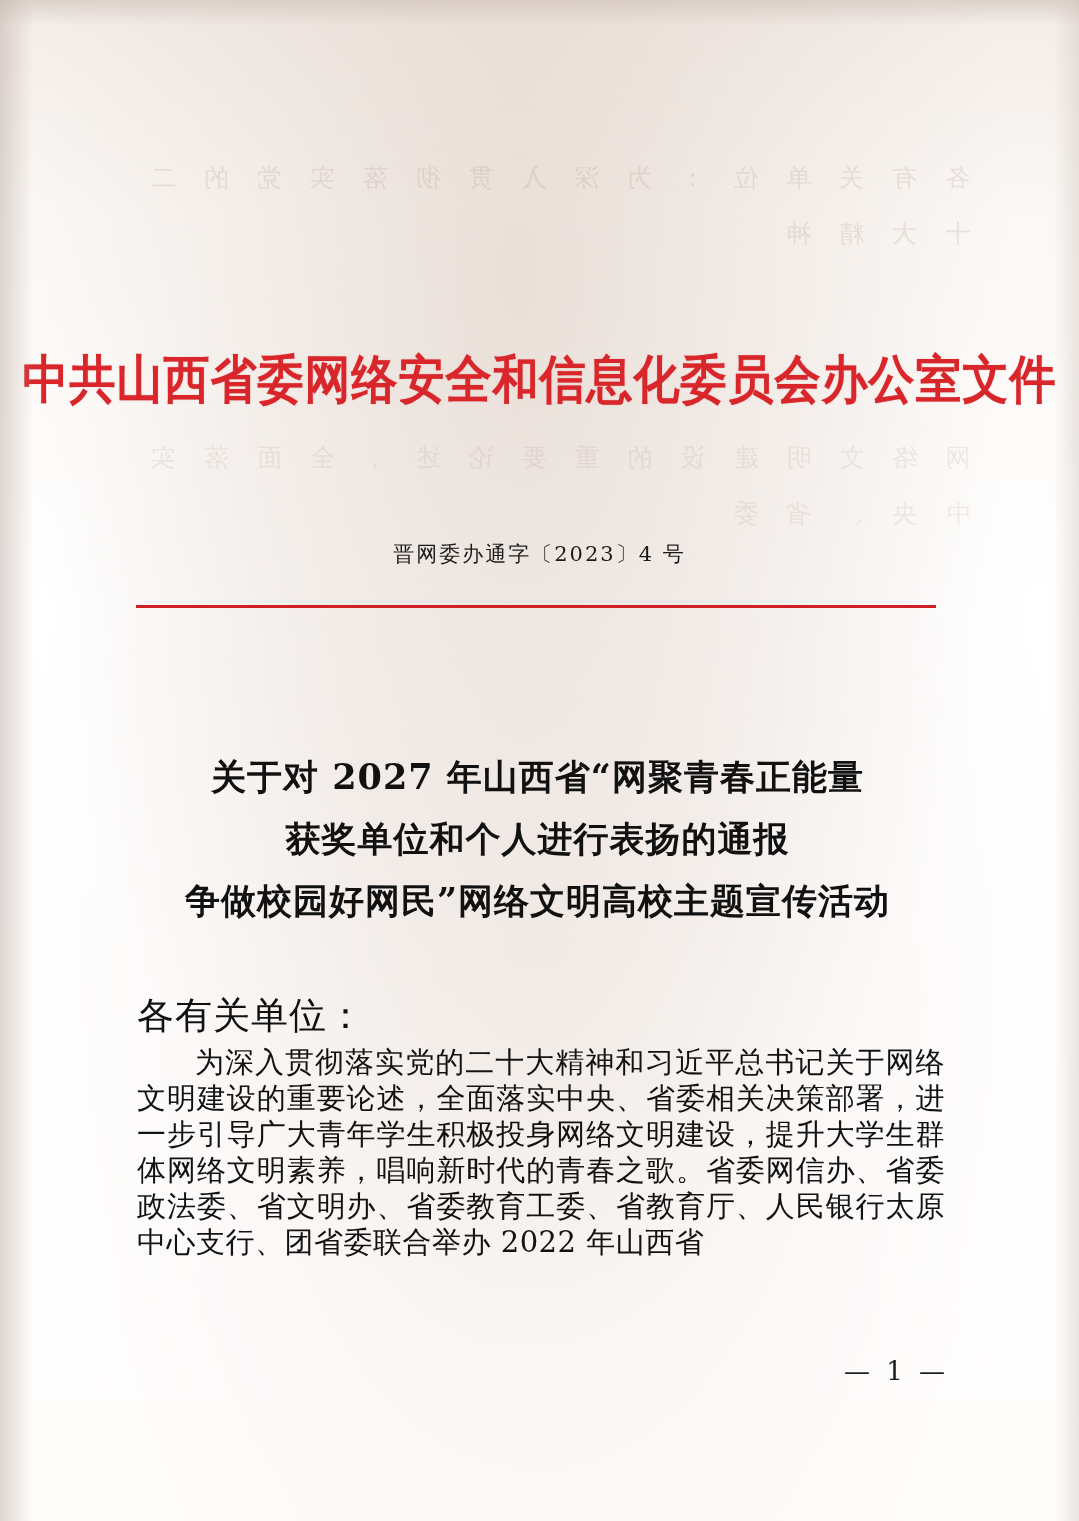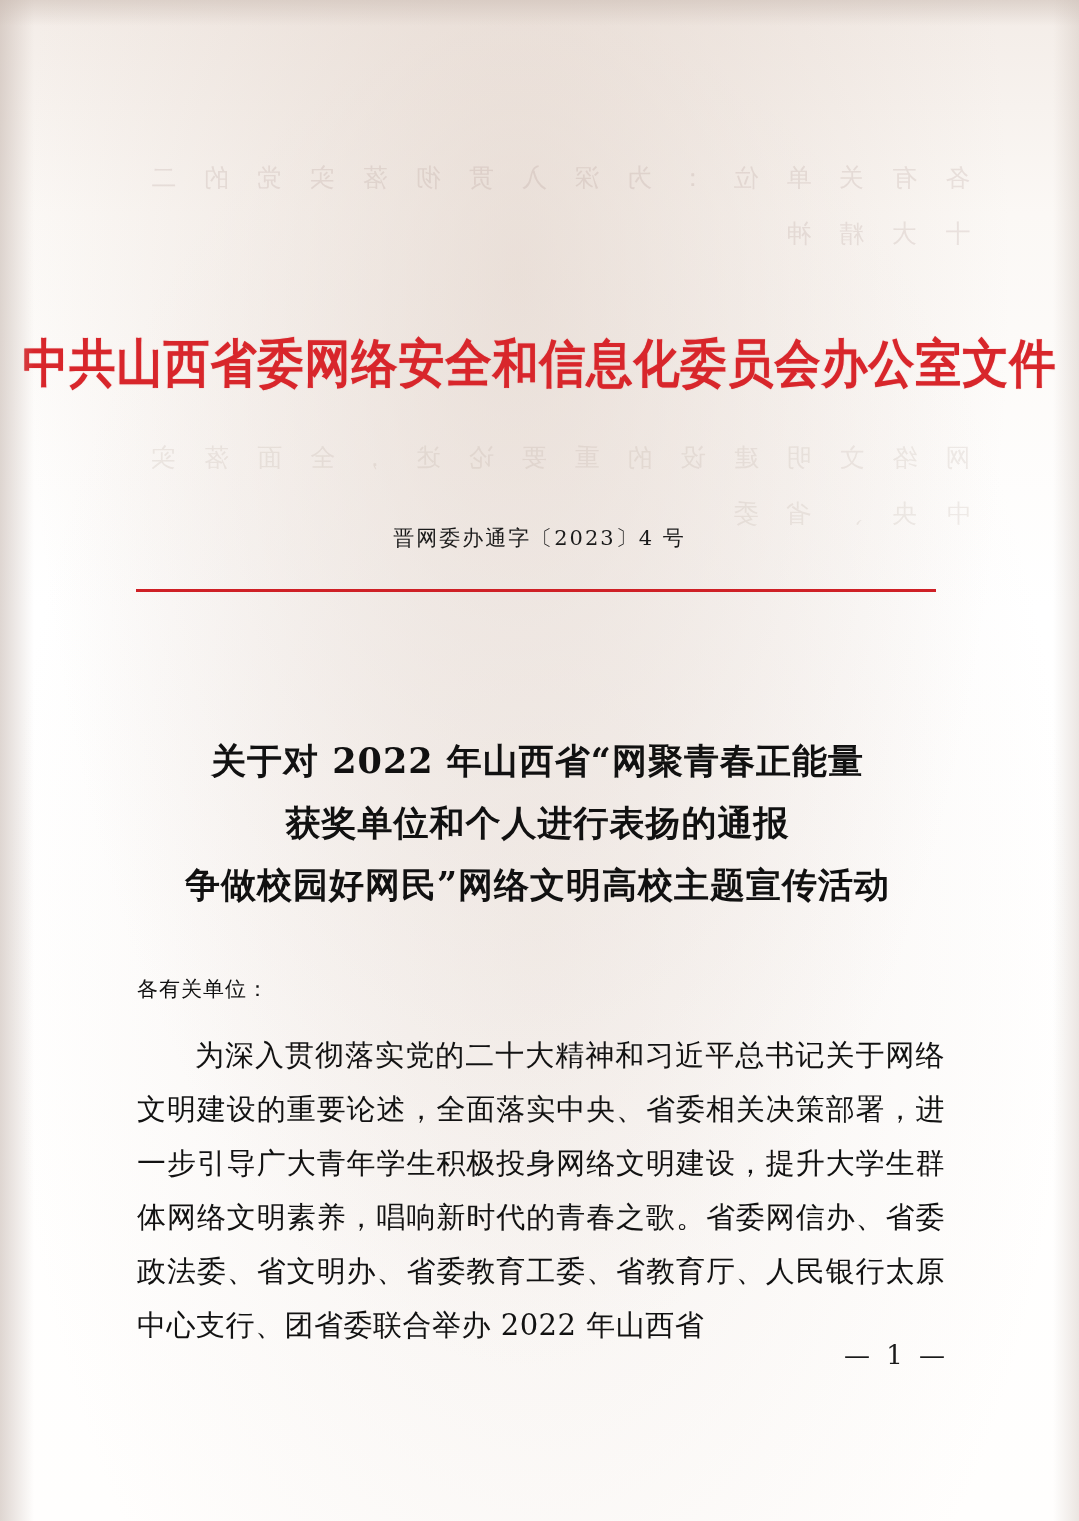--- a/index.html
+++ b/index.html
@@ -73,7 +73,7 @@
 
   .content {
     position: absolute;
-    left: 0; top: 0;
+    left: 0; top: 16px;
     width: 1079px;
     height: 1277px;
   }

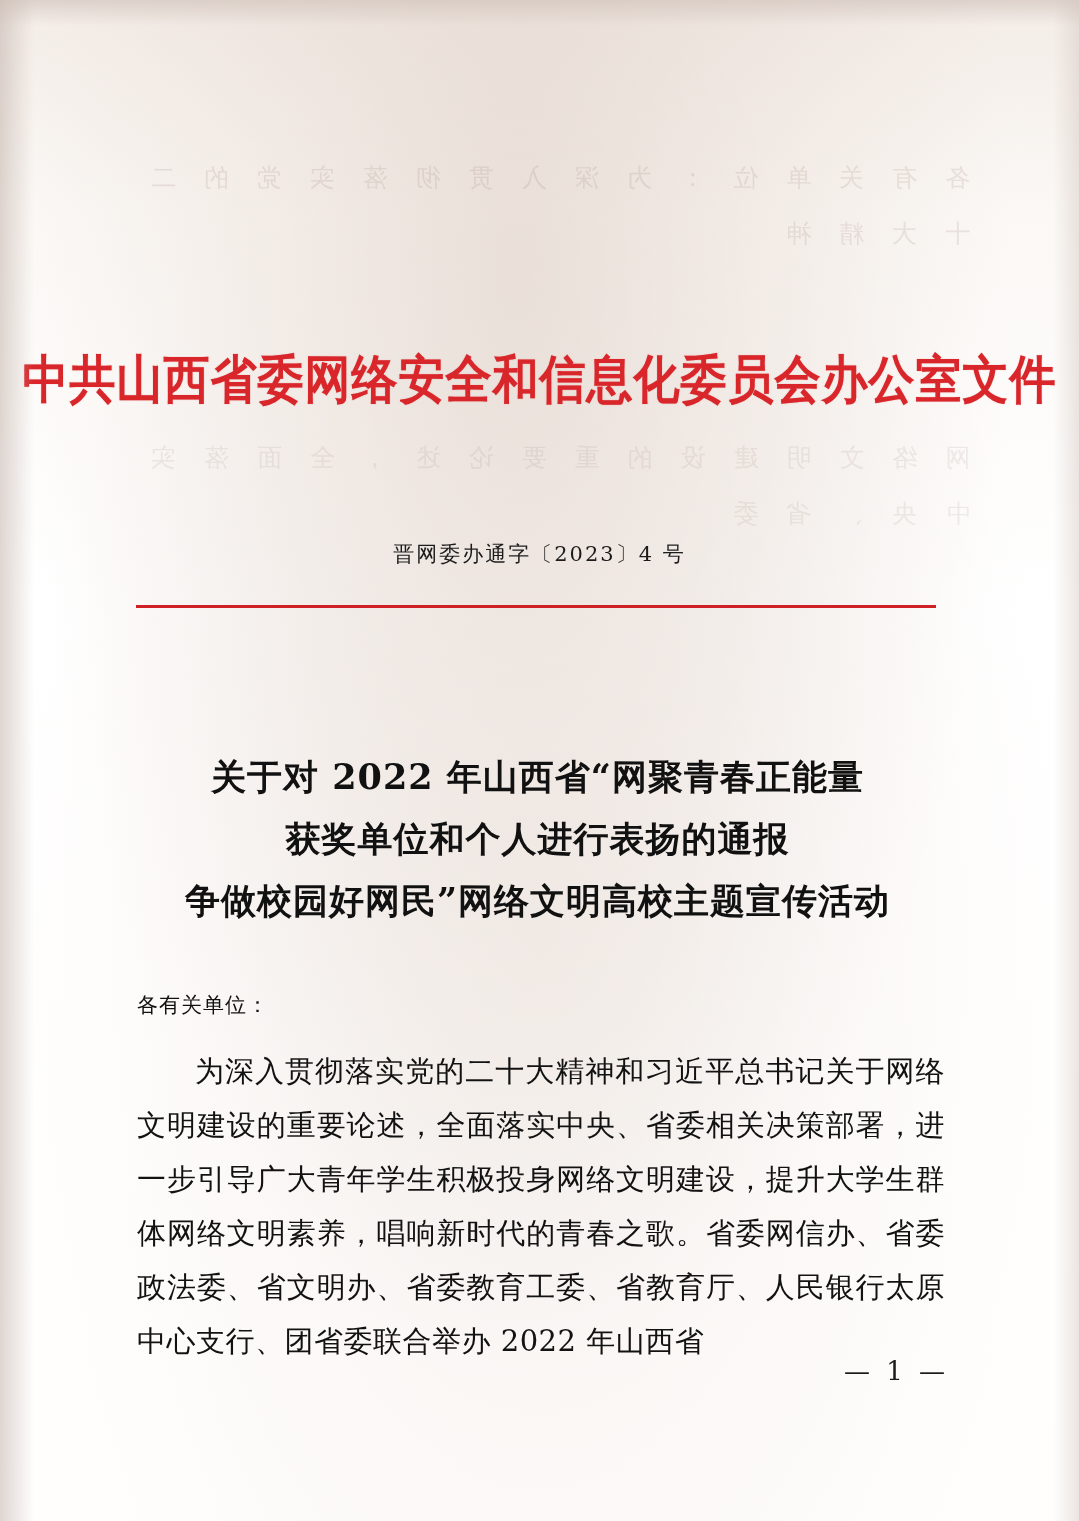--- a/index.html
+++ b/index.html
@@ -194,7 +194,7 @@
     <div class="red-rule"></div>
 
     <div class="doc-title">
-      <div>关于对 2022 年山西省“网聚青春正能量</div>
+      <div>关于对 2027 年山西省“网聚青春正能量</div>
       <div>获奖单位和个人进行表扬的通报</div>
       <div>争做校园好网民”网络文明高校主题宣传活动</div>
     </div>

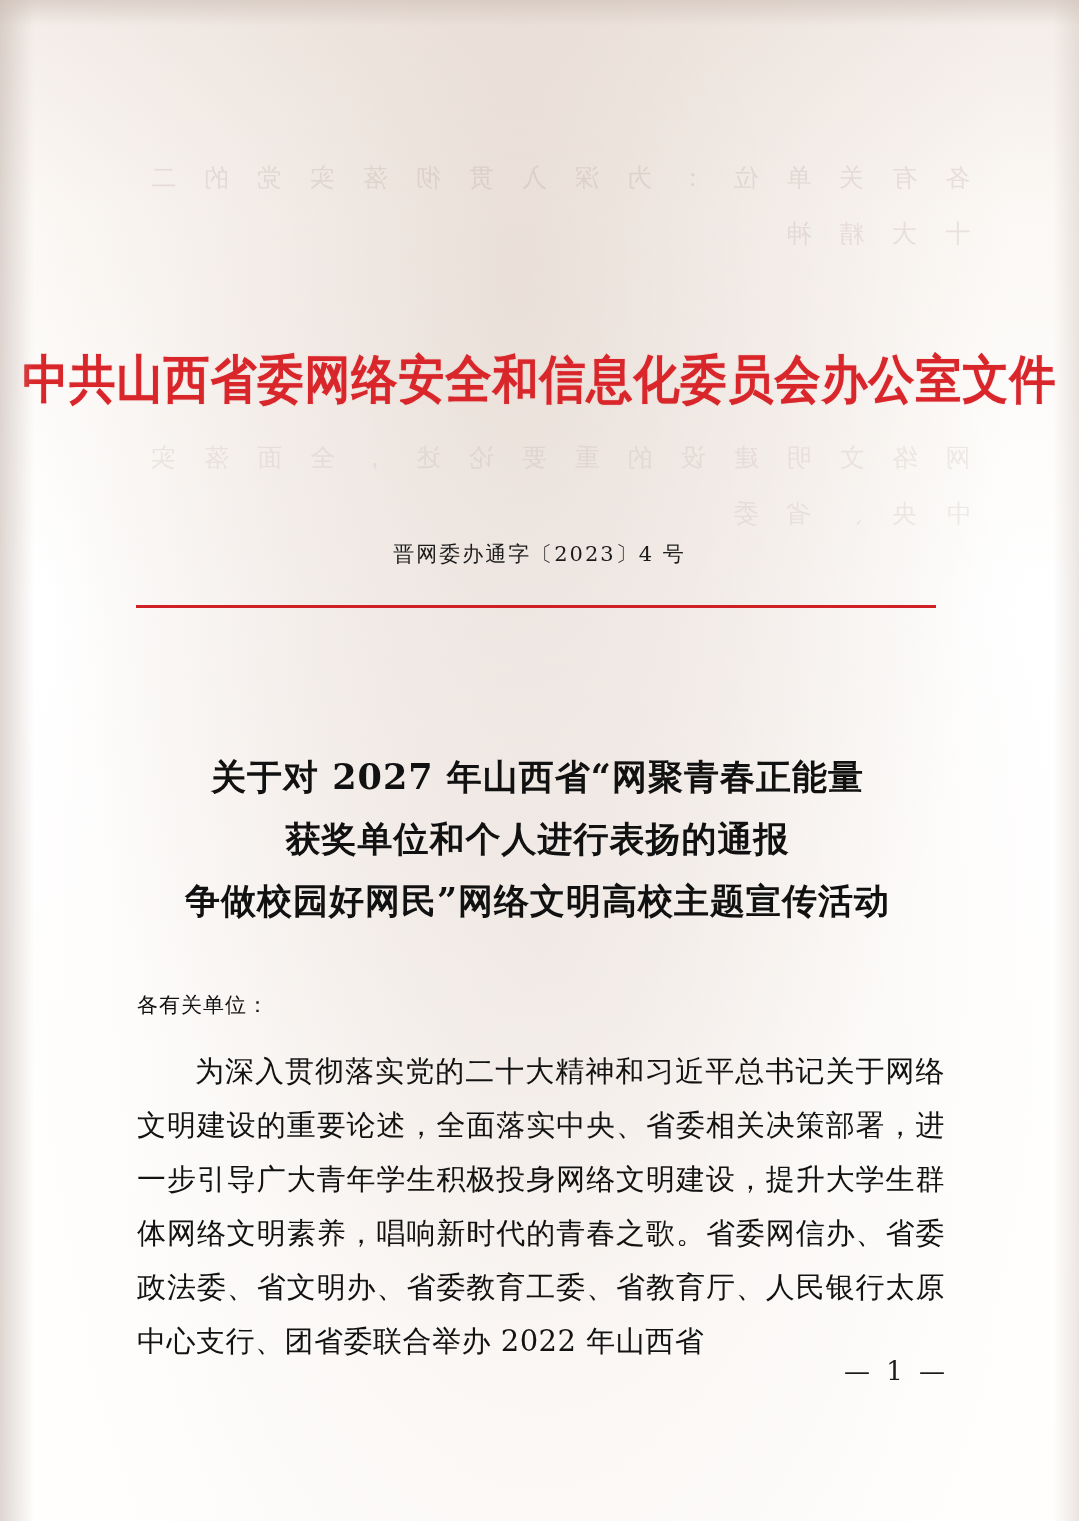--- a/index.html
+++ b/index.html
@@ -139,7 +139,7 @@
     position: absolute;
     top: 975px;
     left: 137px;
-    font-size: 21px;
+    font-size: 37px;
     color: #111;
     letter-spacing: 1px;
     font-family: "DejaVu Serif", "Liberation Serif", serif;

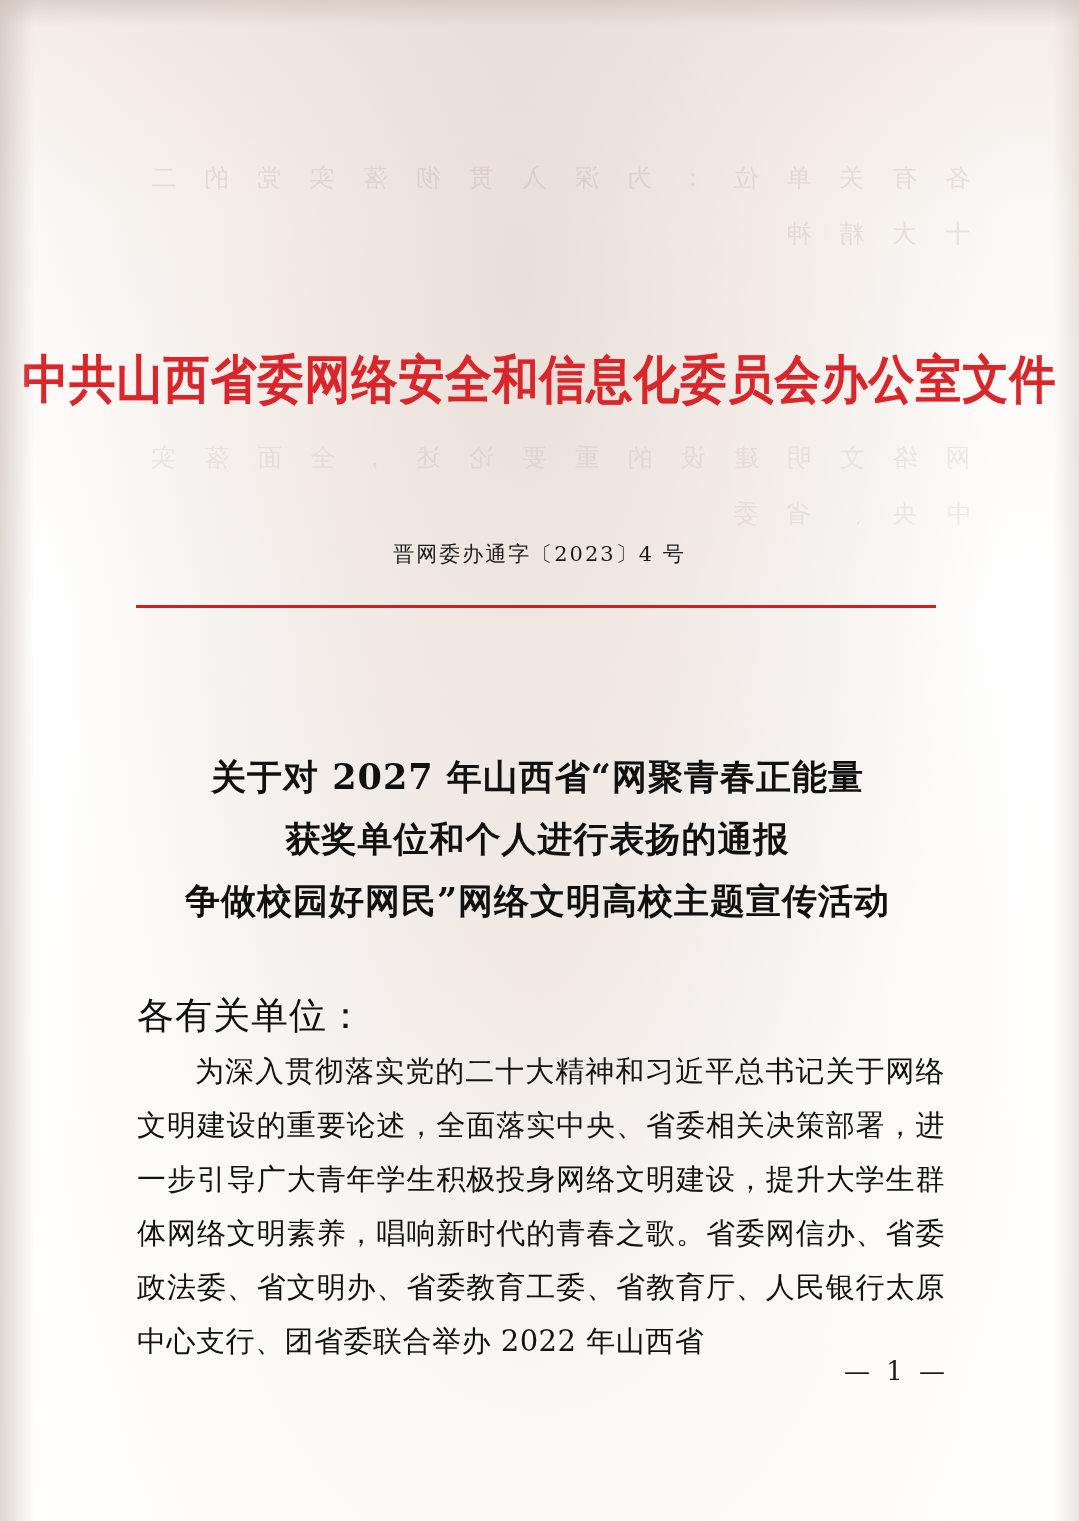--- a/index.html
+++ b/index.html
@@ -153,7 +153,7 @@
     width: 808px;
     font-size: 29px;
     color: #121212;
-    line-height: 54px;
+    line-height: 36px;
     text-align: justify;
     text-justify: inter-character;
     text-indent: 2em;

